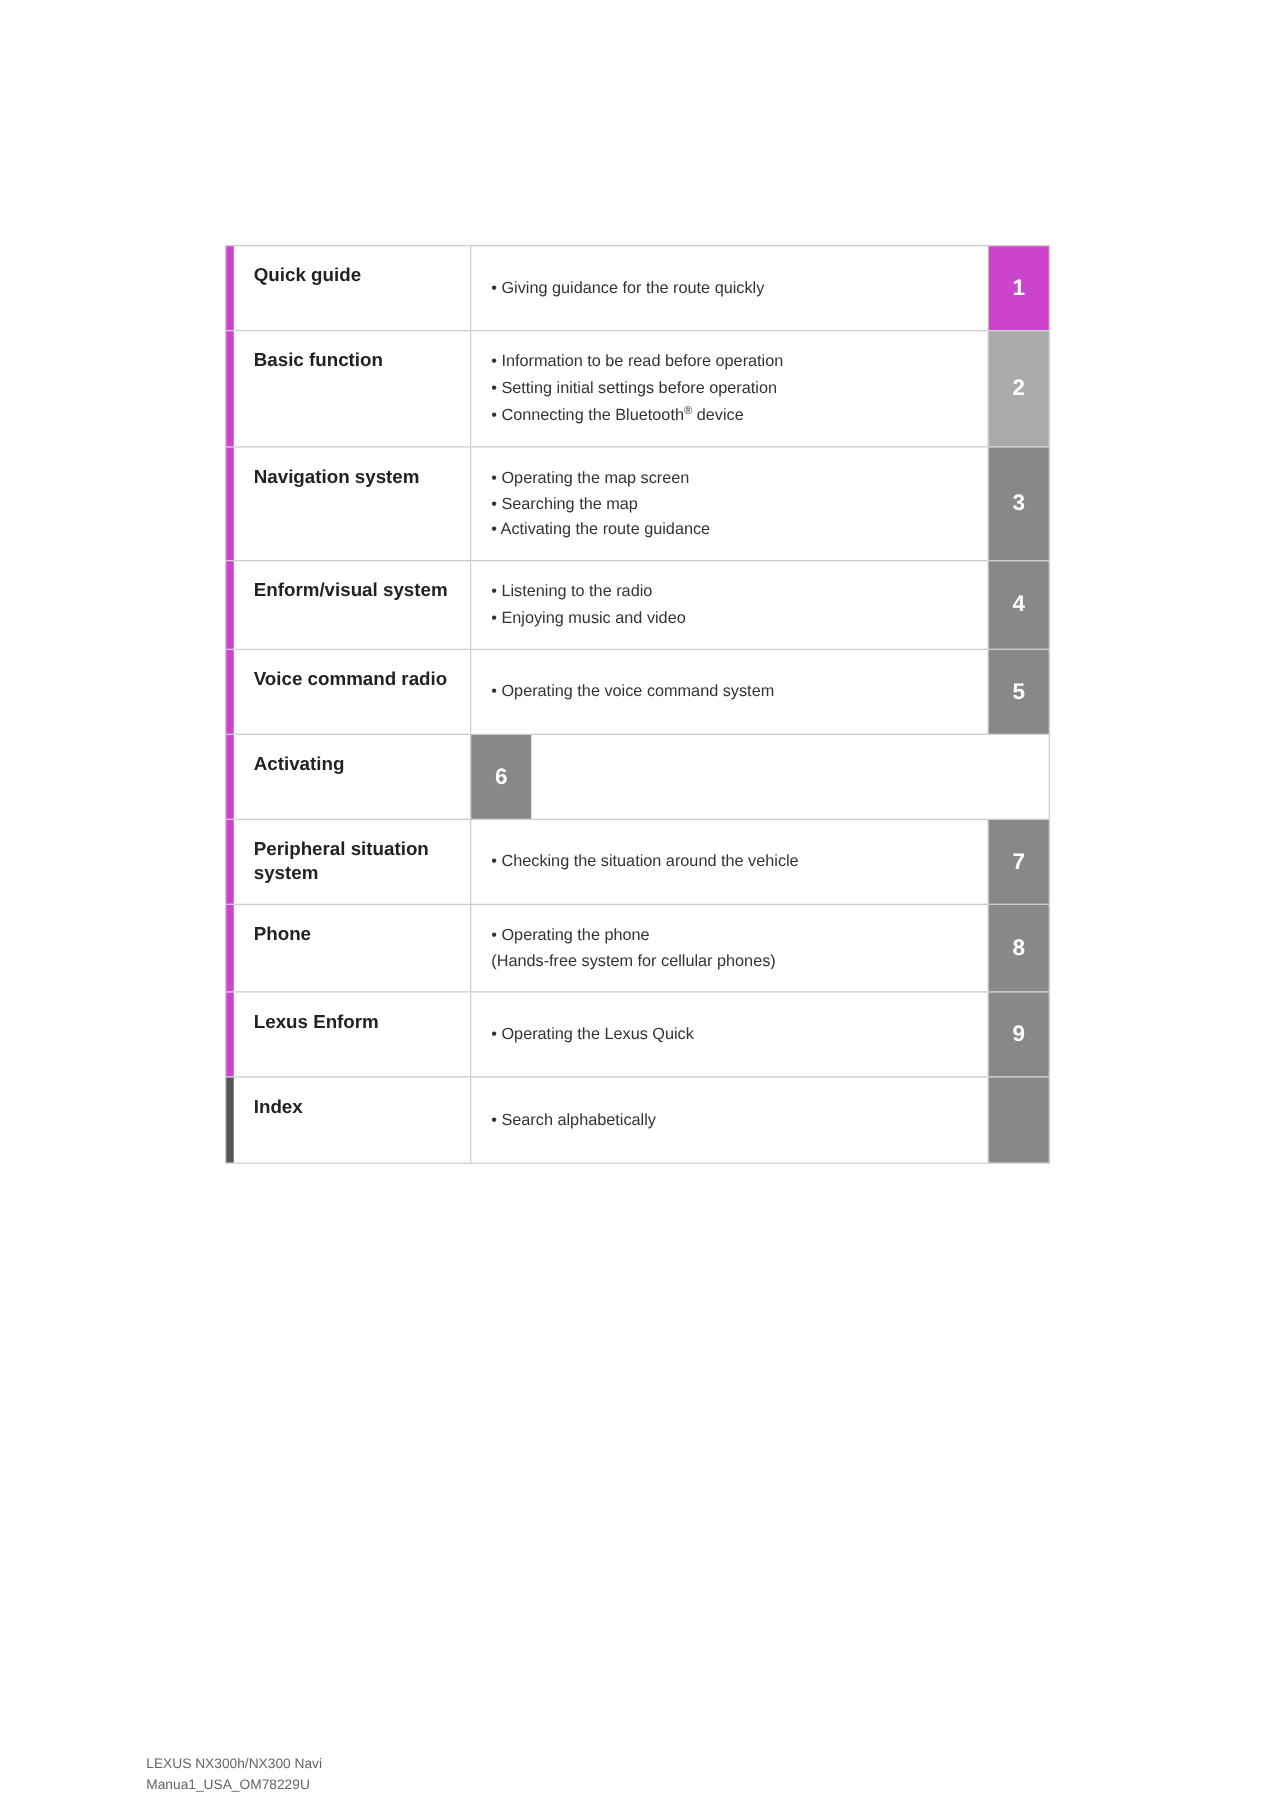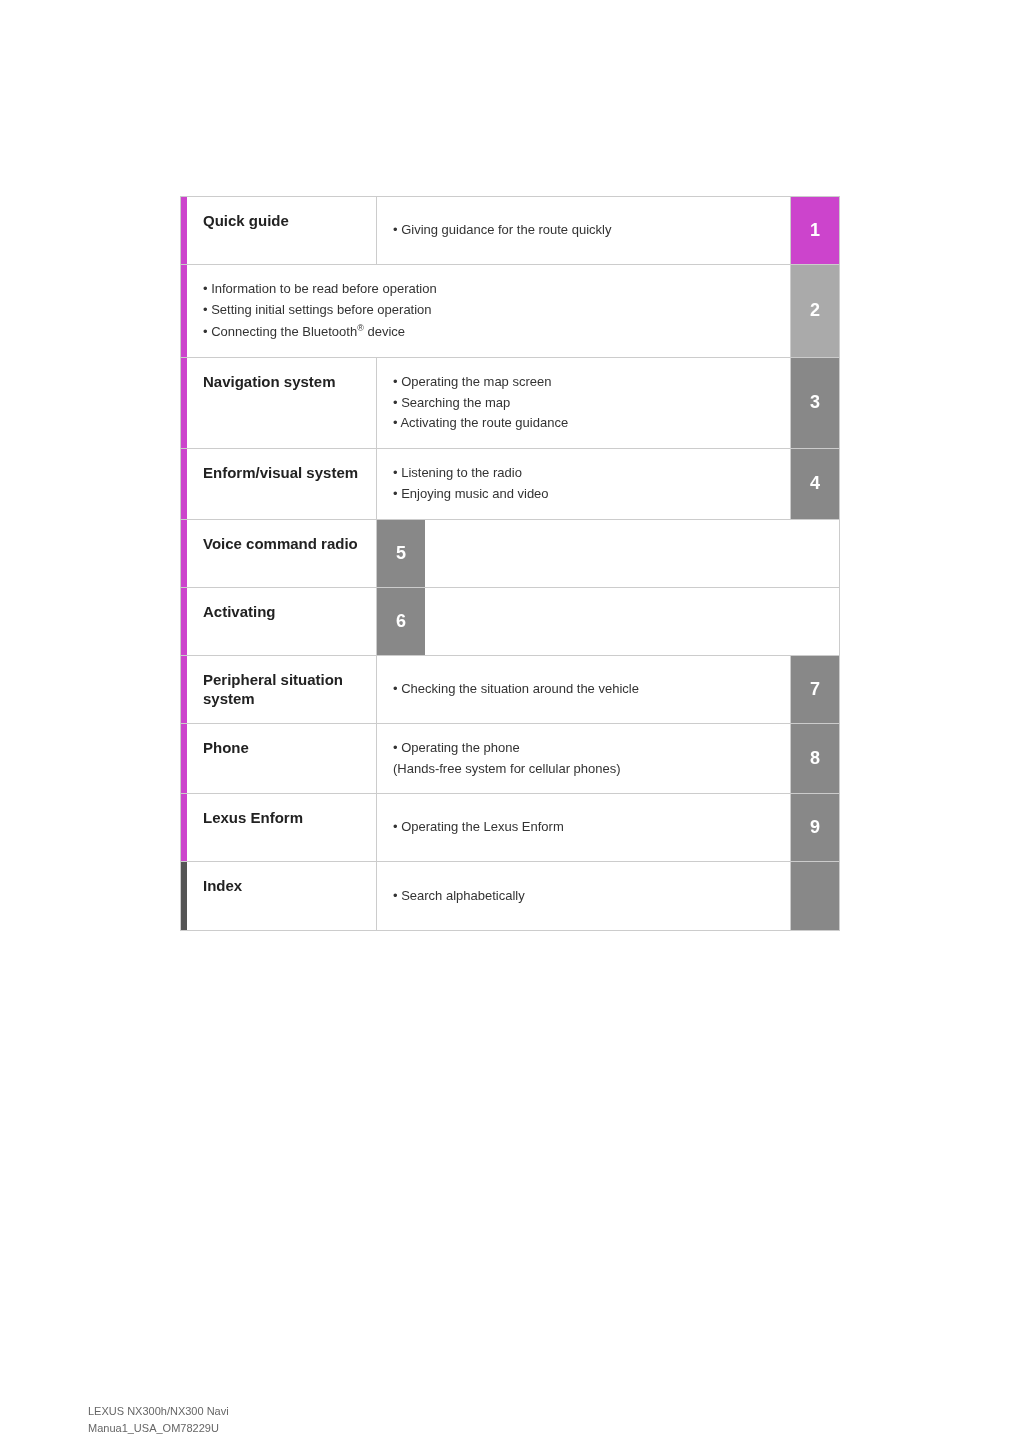--- a/index.html
+++ b/index.html
@@ -147,6 +147,9 @@
 
     <div class="toc-row">
       <div class="left-bar magenta"></div>
+      <div class="category-cell">
+        <span class="category-label">Basic function</span>
+      </div>
       <div class="description-cell">
         <div class="description-text">
           <p>• Information to be read before operation</p>

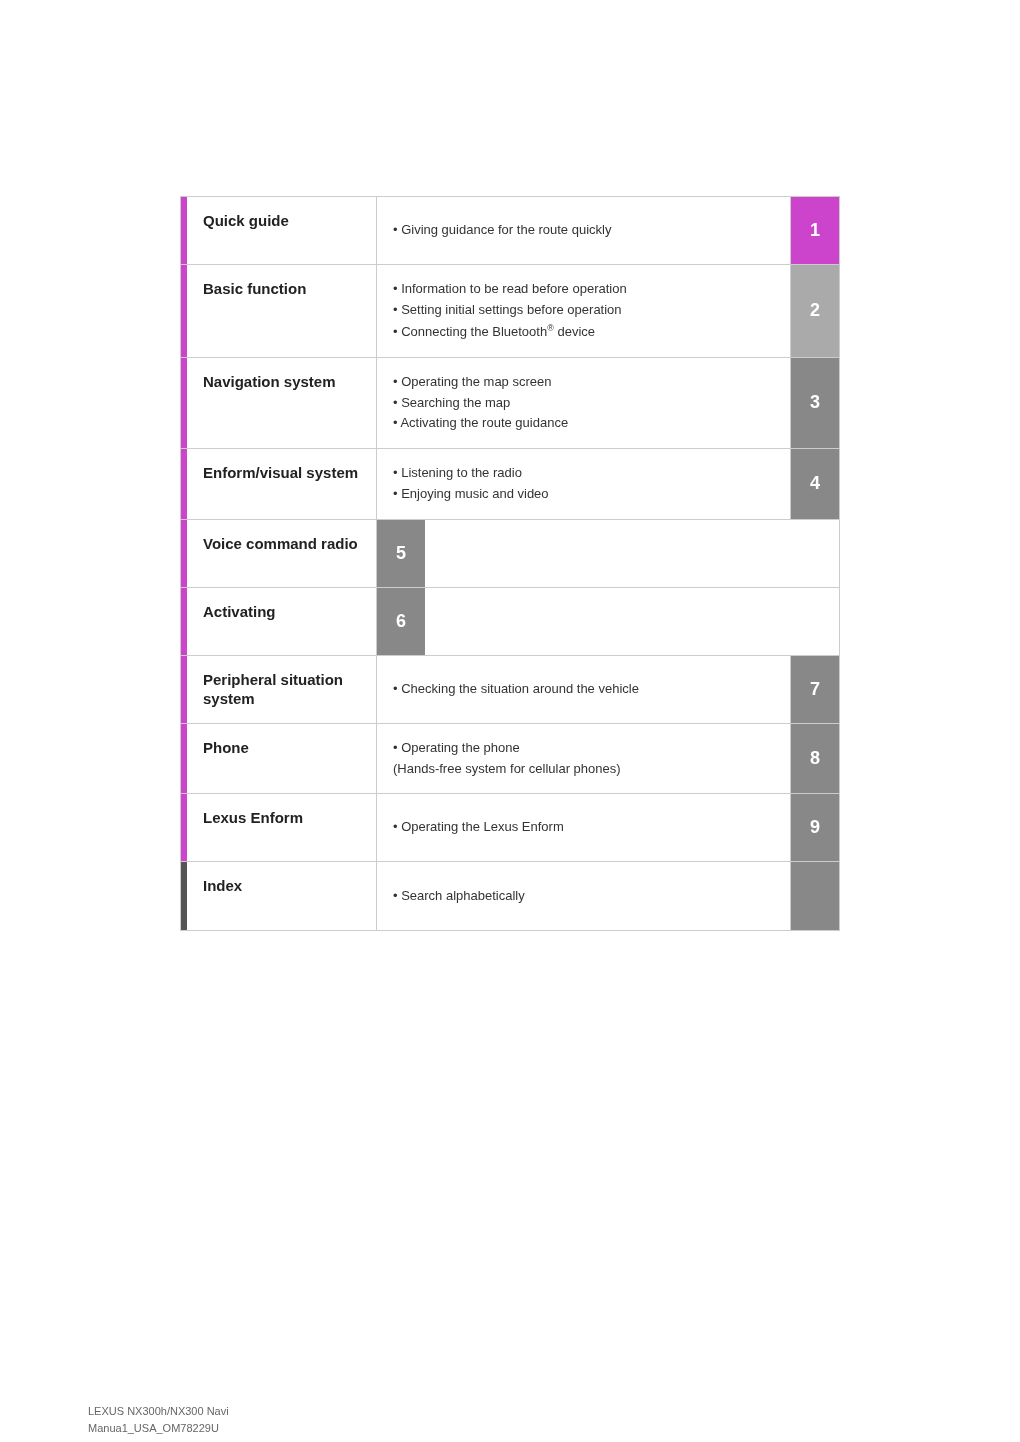--- a/index.html
+++ b/index.html
@@ -200,6 +200,11 @@
       <div class="category-cell">
         <span class="category-label">Voice command radio</span>
       </div>
+      <div class="description-cell">
+        <div class="description-text">
+          <p>• Operating the voice command system</p>
+        </div>
+      </div>
       <div class="number-cell num-5">
         <span class="number-label">5</span>
       </div>

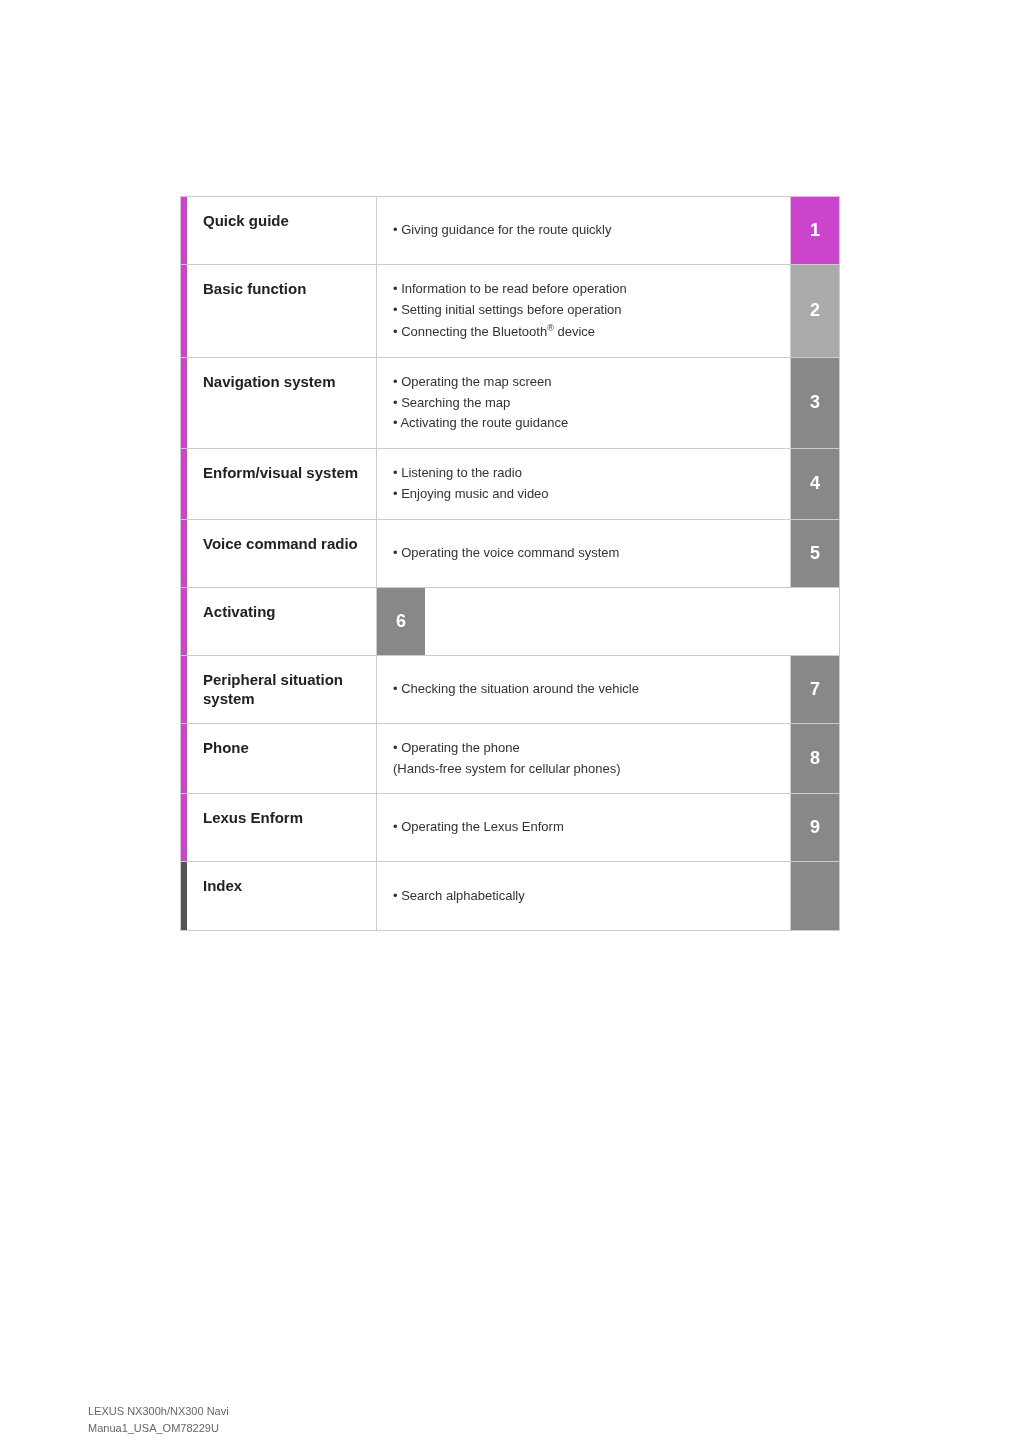--- a/index.html
+++ b/index.html
@@ -258,7 +258,7 @@
       </div>
       <div class="description-cell">
         <div class="description-text">
-          <p>• Operating the Lexus Enform</p>
+          <p>• Operating the Lexus Quick</p>
         </div>
       </div>
       <div class="number-cell num-9">

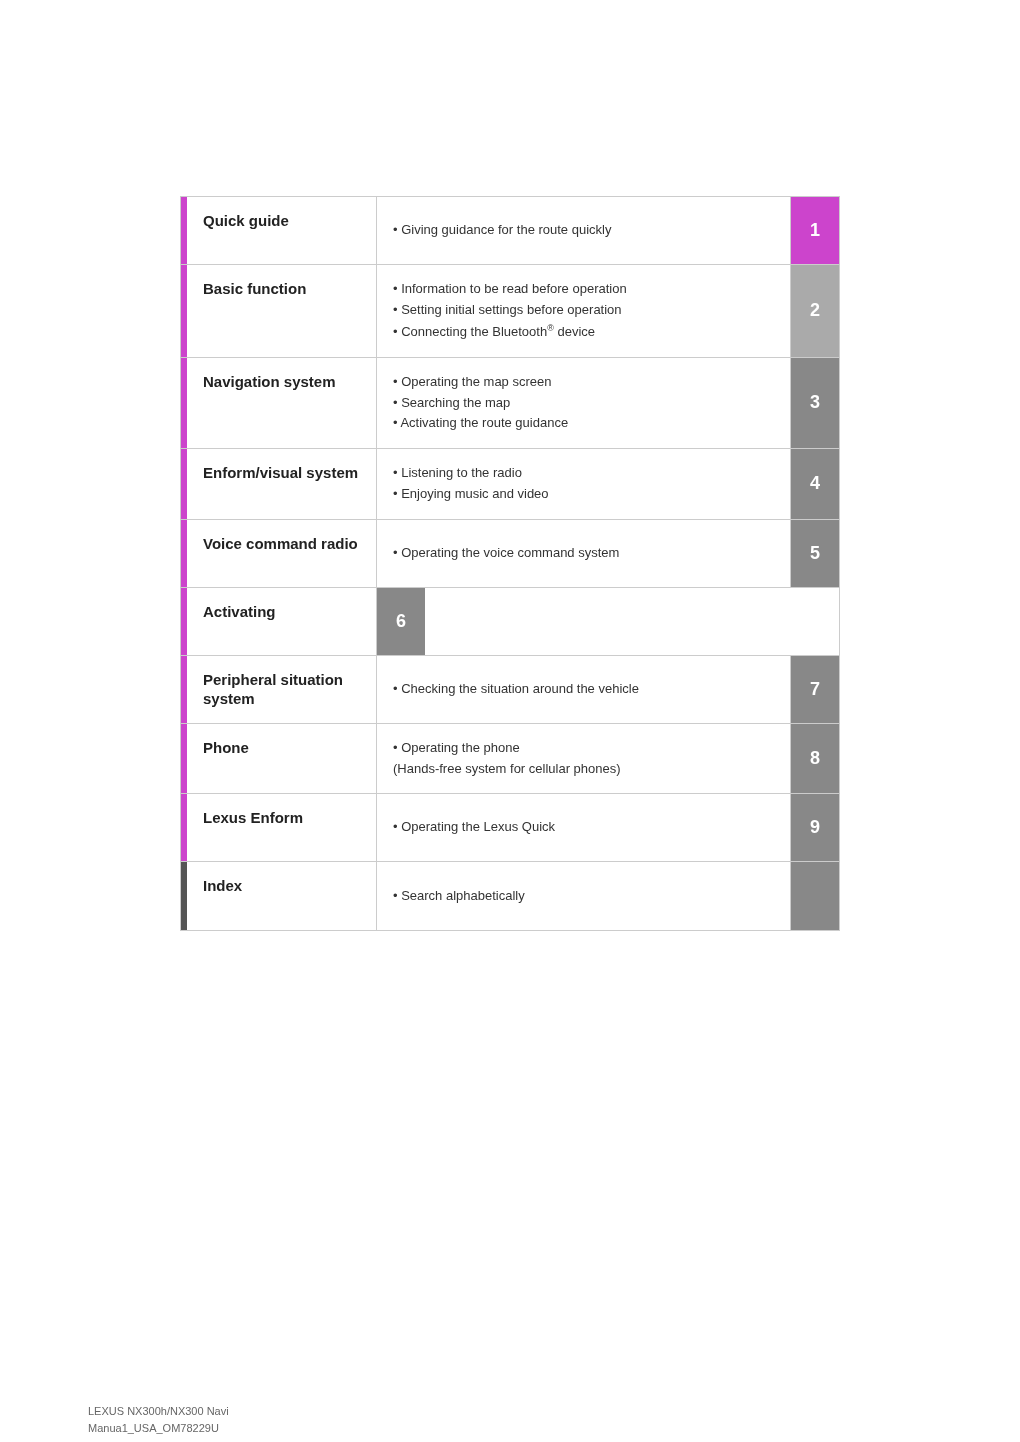--- a/index.html
+++ b/index.html
@@ -114,7 +114,7 @@
     .footer {
       position: absolute;
       bottom: 40px;
-      left: 88px;
+      left: 117px;
       font-size: 11px;
       color: #666666;
       line-height: 1.6;

